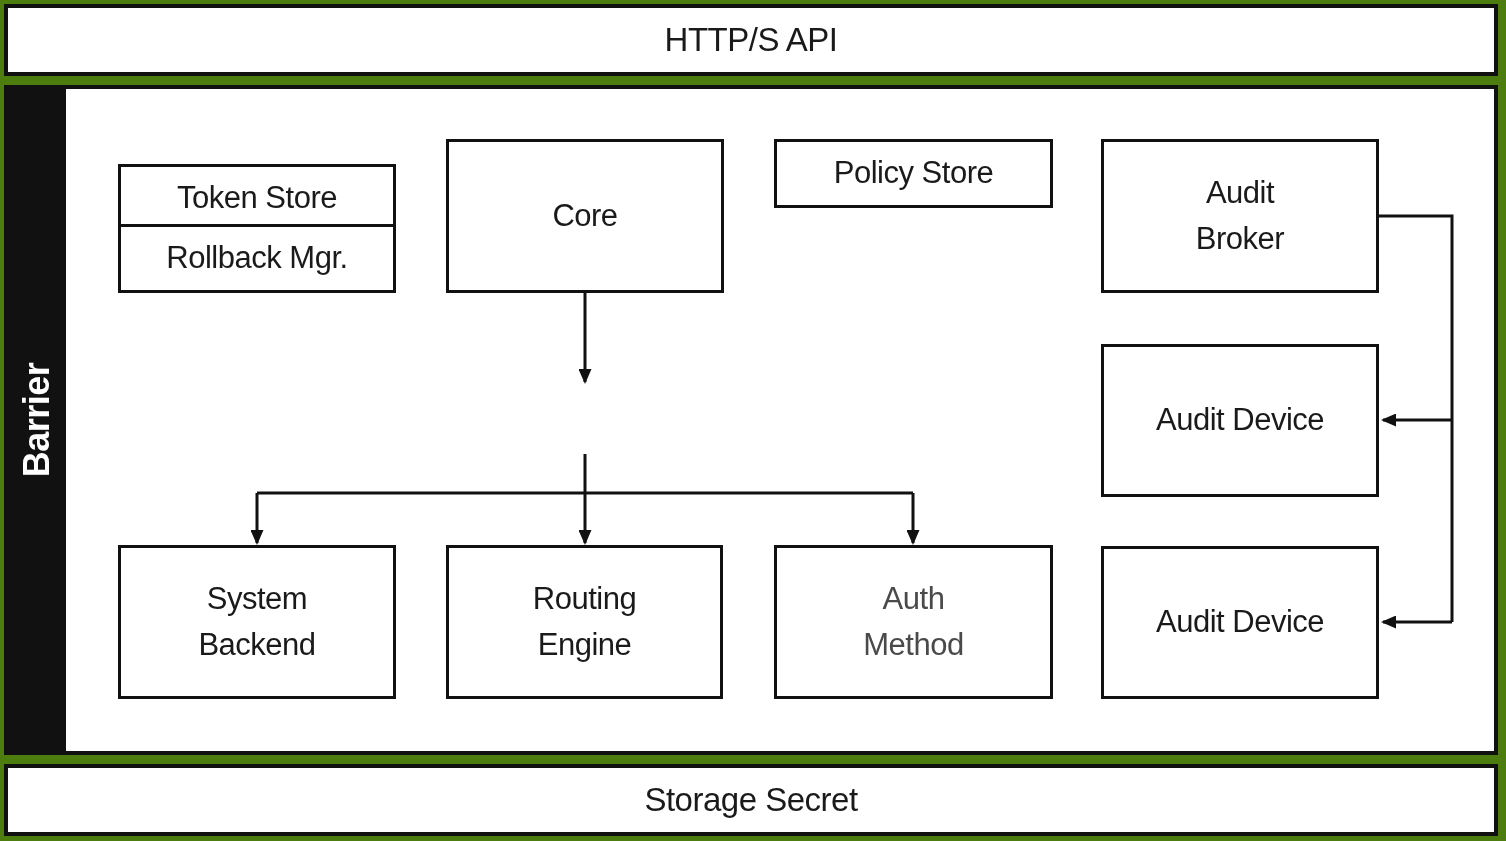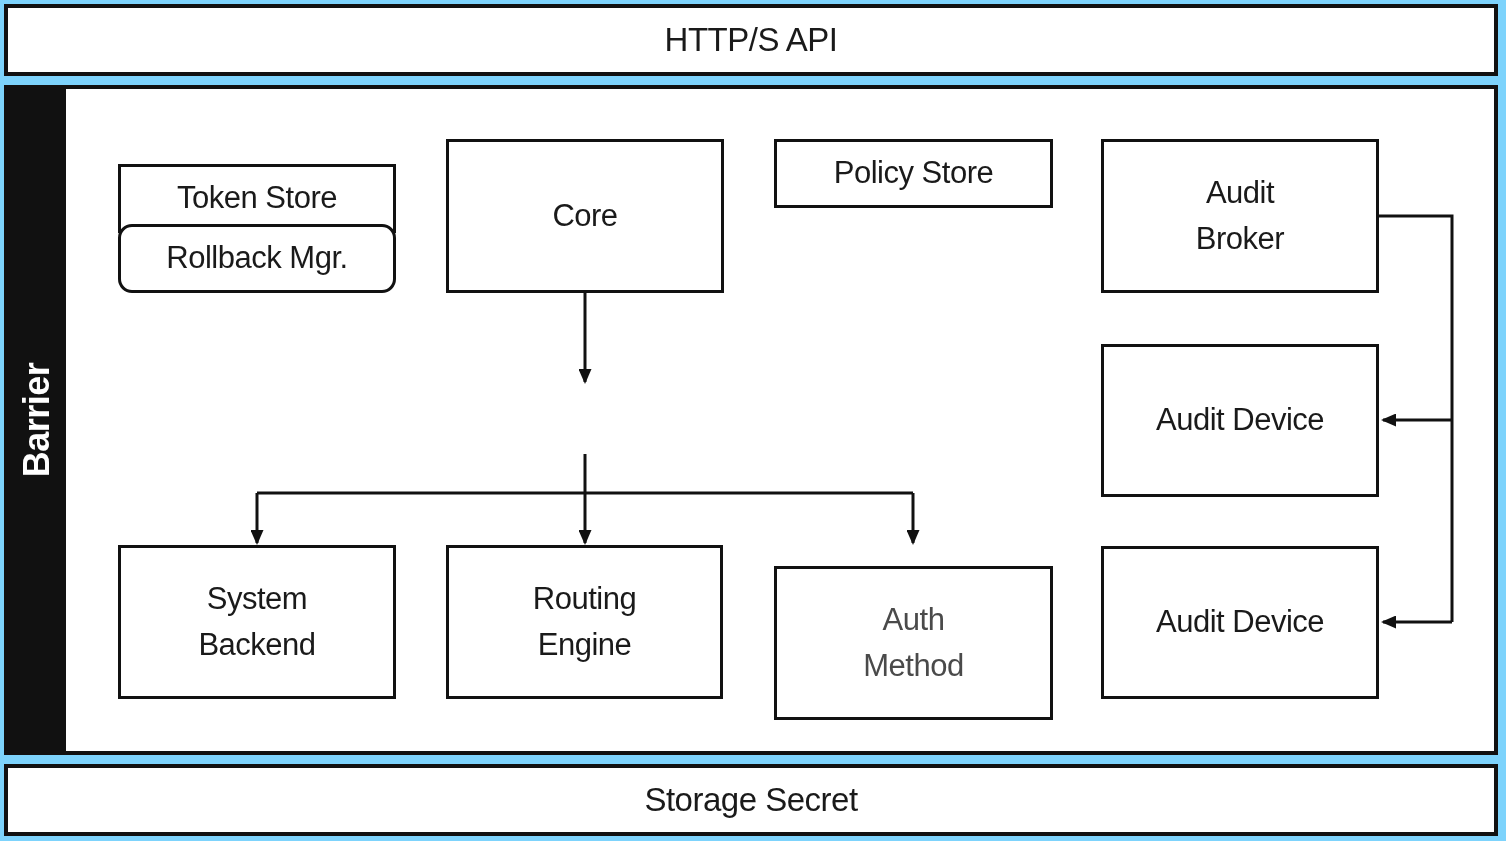--- a/index.html
+++ b/index.html
@@ -8,7 +8,7 @@
     position: relative;
     width: 1506px;
     height: 841px;
-    background: #7dd3fc;
+    background: #4d7c0f;
     font-family: "Liberation Sans", sans-serif;
     color: #1a1a1a;
     overflow: hidden;

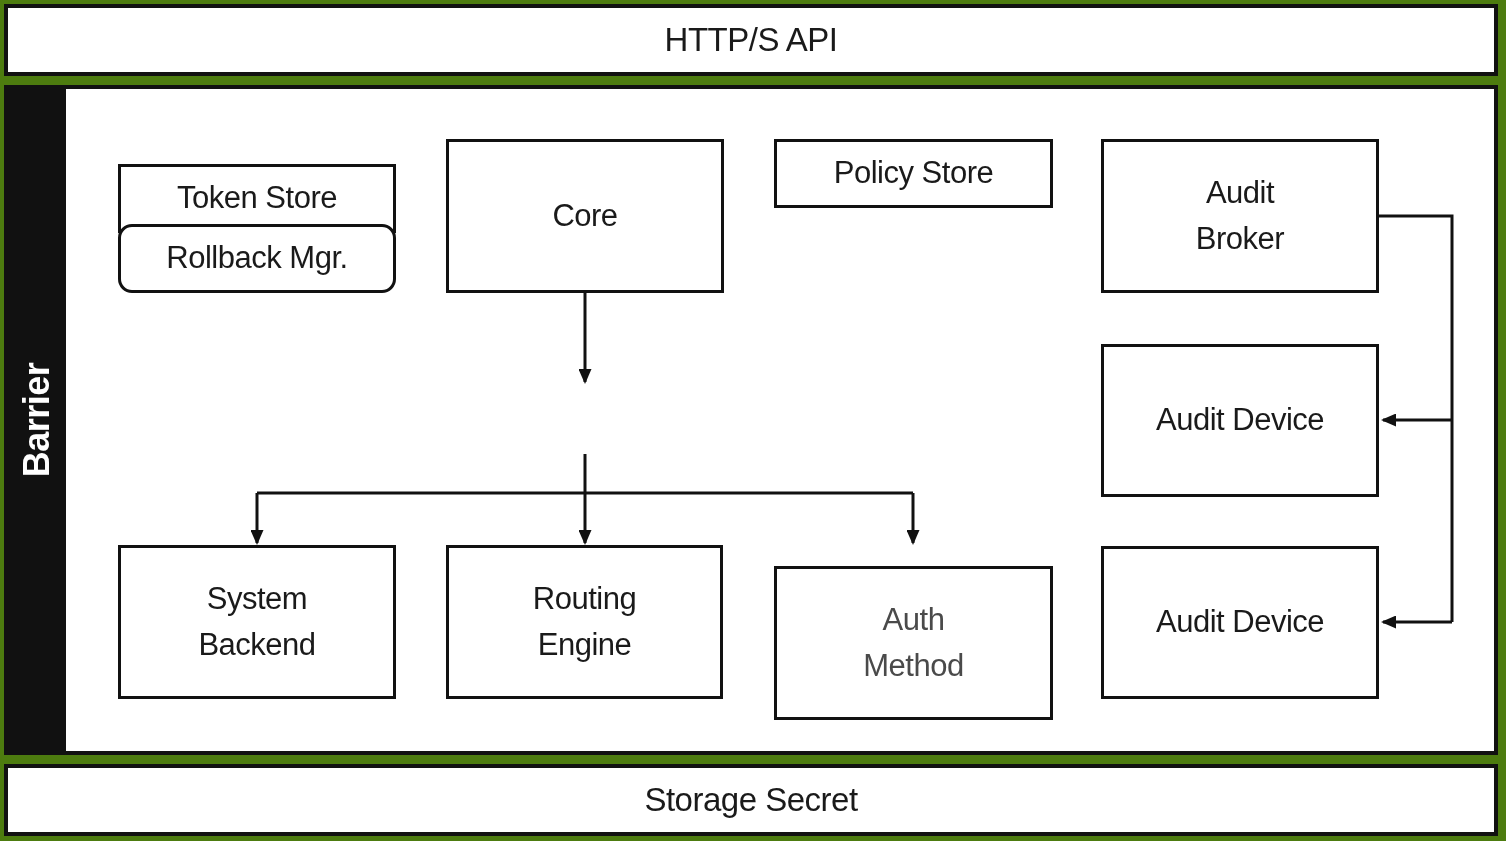--- a/index.html
+++ b/index.html
@@ -72,7 +72,7 @@
   .node.muted { color: #4a4a4a; }
   
   .n-token      { left: 118px;  top: 139px; width: 278px; height: 69px; margin-top: 25px;  }
-  .n-rollback   { left: 118px;  top: 224px; width: 278px; height: 69px; border-radius: 14px;  }
+  .n-rollback   { left: 118px;  top: 224px; width: 278px; height: 69px;  }
   .n-core       { left: 446px;  top: 139px; width: 278px; height: 154px; }
   .n-policy     { left: 774px;  top: 139px; width: 279px; height: 69px;  }
   .n-expiration { left: 774px;  top: 224px; width: 279px; height: 69px;  }

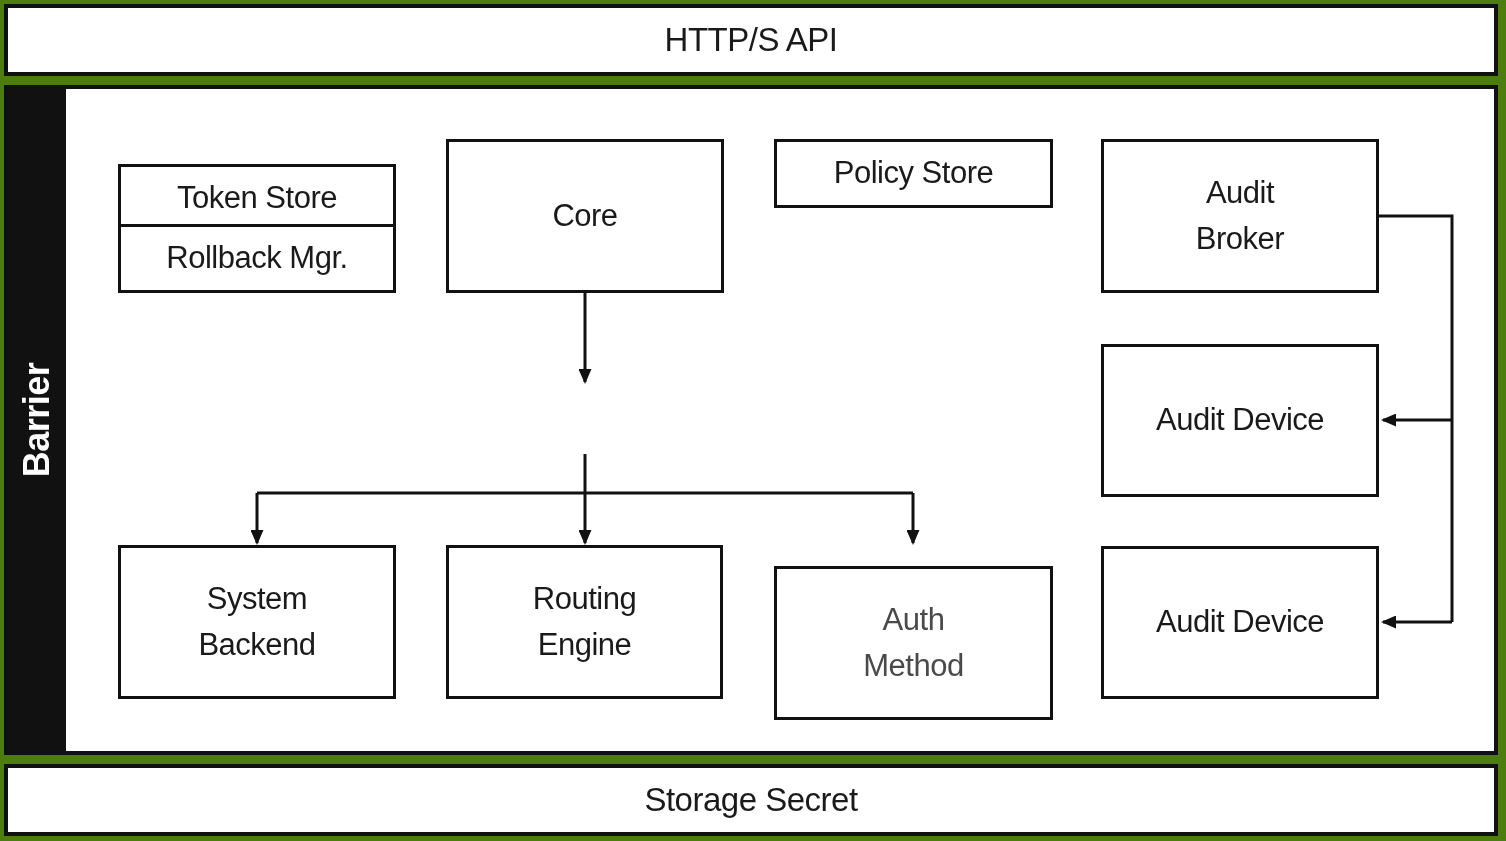--- a/index.html
+++ b/index.html
@@ -81,7 +81,7 @@
   .n-auditdev1  { left: 1101px; top: 344px; width: 278px; height: 153px; }
   .n-sysback    { left: 118px;  top: 545px; width: 278px; height: 154px; }
   .n-secreteng  { left: 446px;  top: 545px; width: 277px; height: 154px; }
-  .n-authmeth   { left: 774px;  top: 566px; width: 279px; height: 154px; }
+  .n-authmeth   { left: 774px;  top: 545px; width: 279px; height: 154px; }
   .n-auditdev2  { left: 1101px; top: 546px; width: 278px; height: 153px; }
   .connectors {
     position: absolute;

